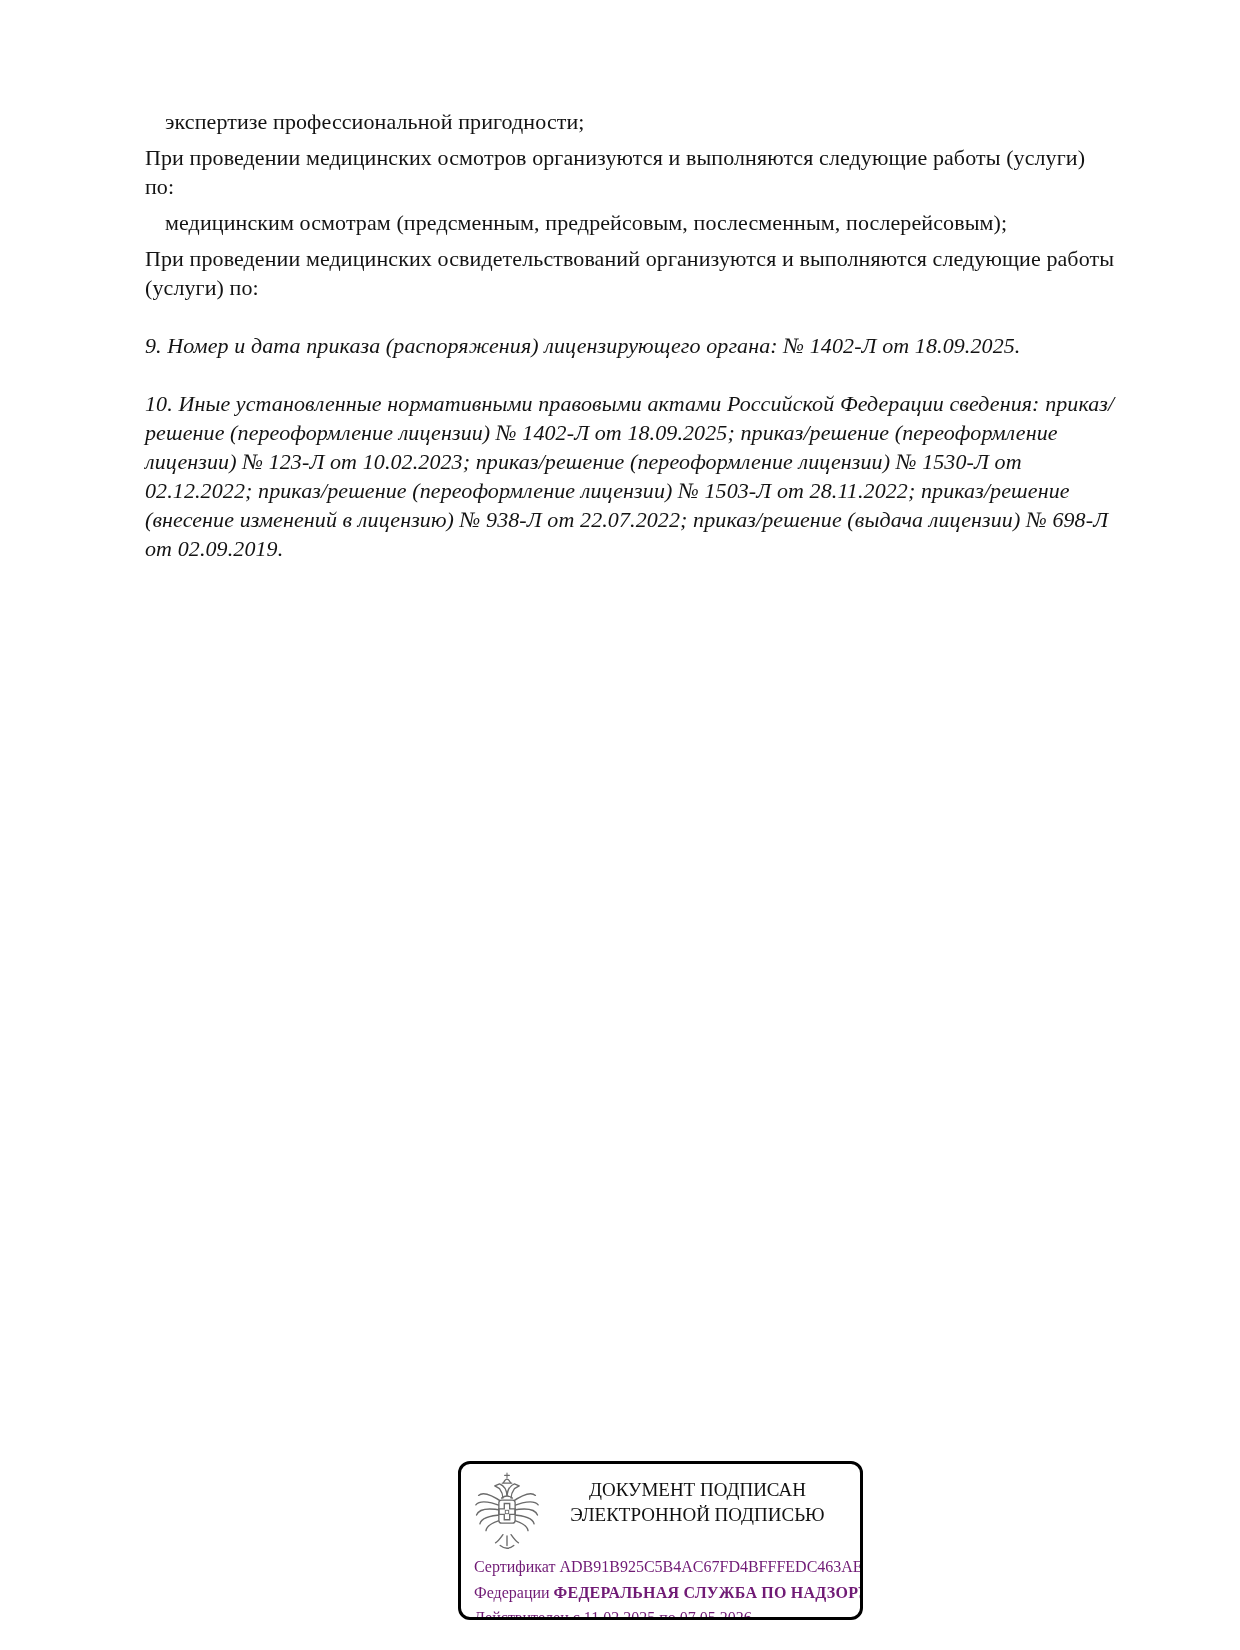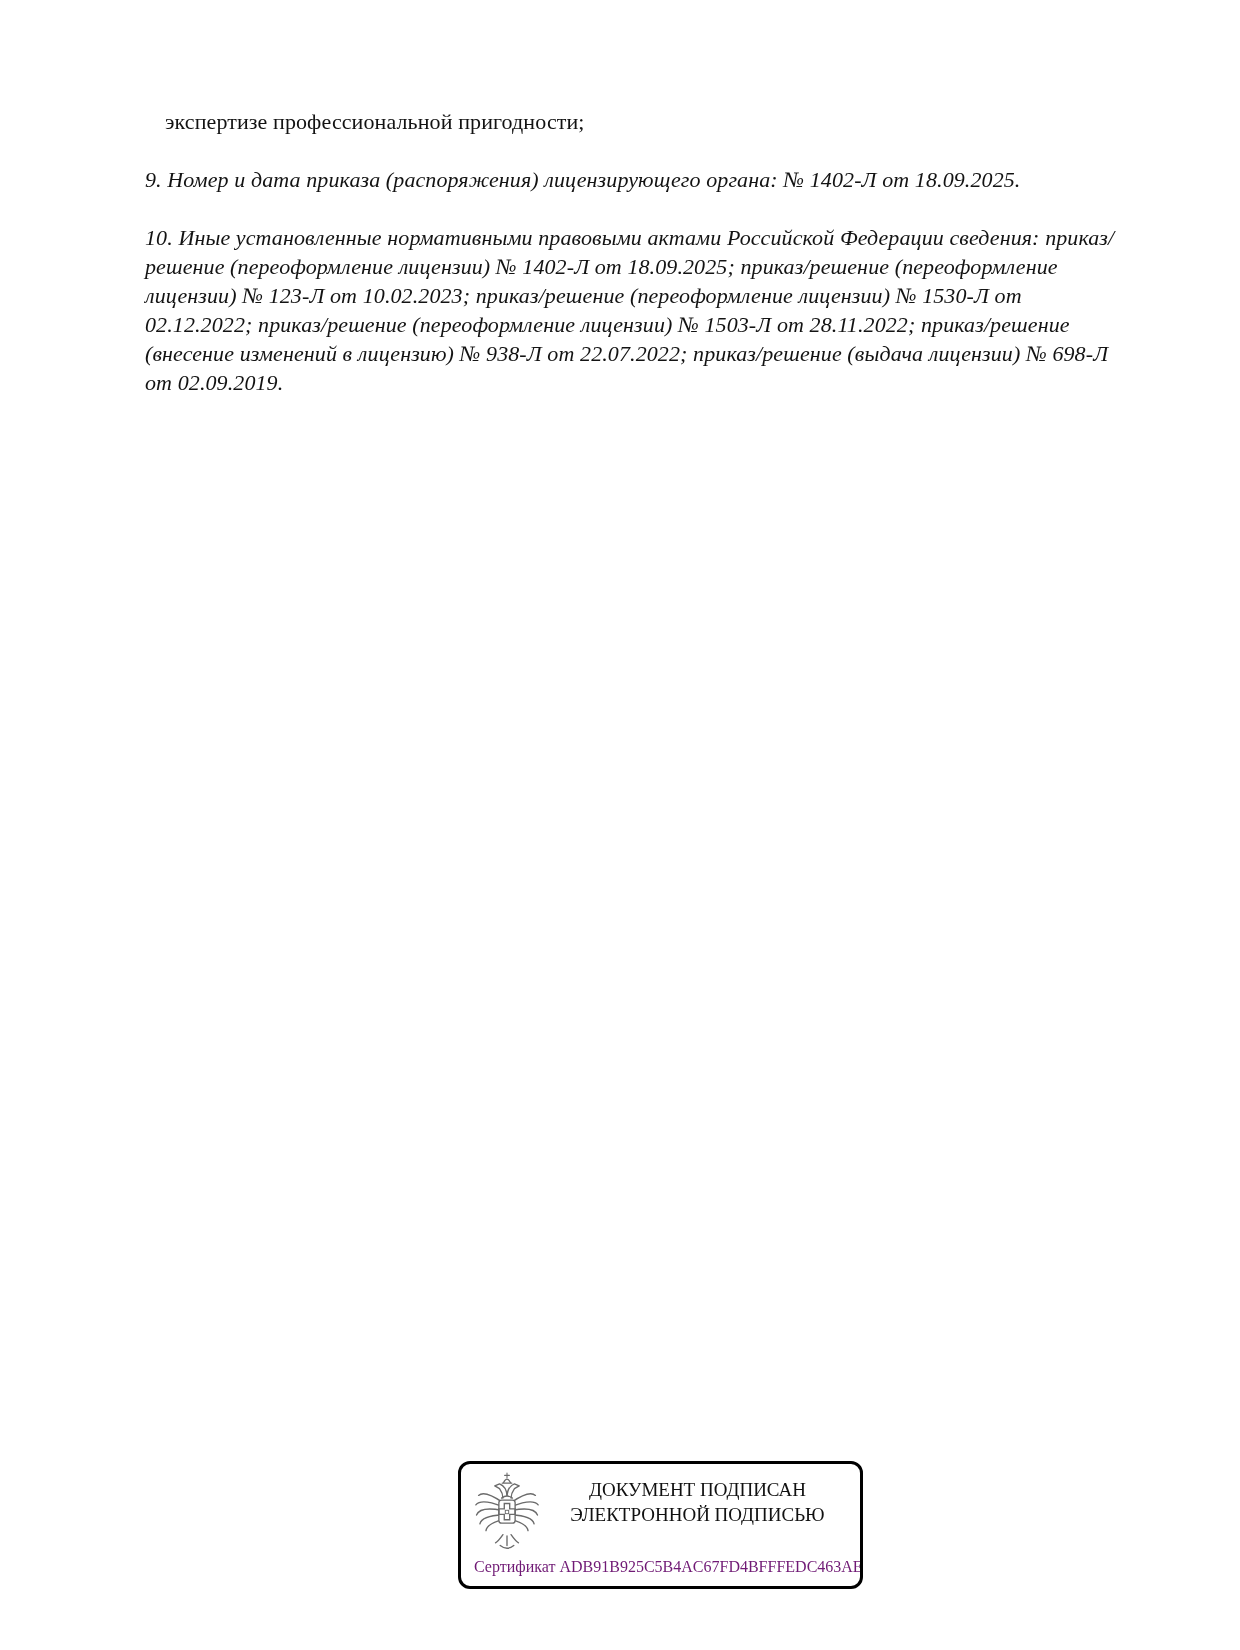--- a/index.html
+++ b/index.html
@@ -96,6 +96,7 @@
 
   <div class="doc-body">
       <p class="indent ">экспертизе профессиональной пригодности;</p>
+      <p class="">При проведении медицинских осмотров организуются и выполняются следующие работы (услуги) по:</p>
       <p class="gap">9. Номер и дата приказа (распоряжения) лицензирующего органа: № 1402-Л от 18.09.2025.</p>
       <p class="gap">10. Иные установленные нормативными правовыми актами Российской Федерации сведения: приказ/решение (переоформление лицензии) № 1402-Л от 18.09.2025; приказ/решение (переоформление лицензии) № 123-Л от 10.02.2023; приказ/решение (переоформление лицензии) № 1530-Л от 02.12.2022; приказ/решение (переоформление лицензии) № 1503-Л от 28.11.2022; приказ/решение (внесение изменений в лицензию) № 938-Л от 22.07.2022; приказ/решение (выдача лицензии) № 698-Л от 02.09.2019.</p>
     </div>

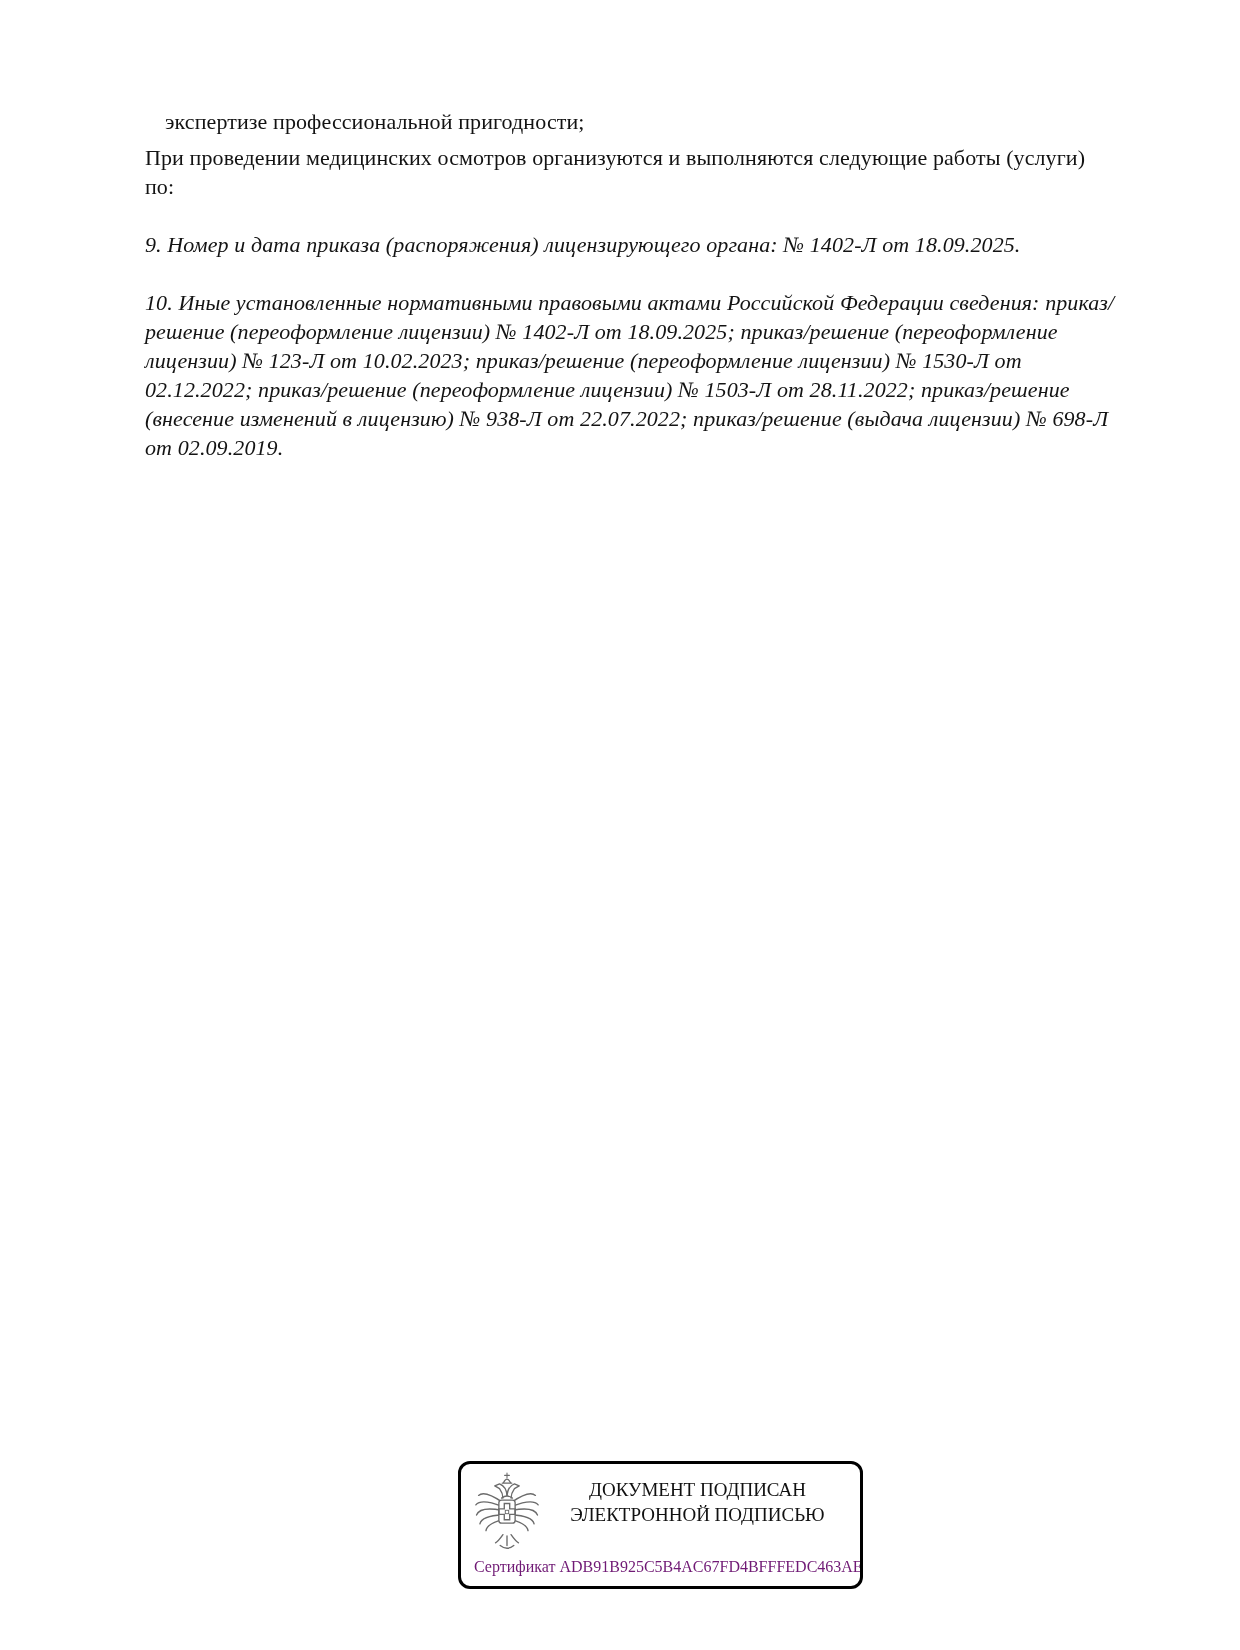--- a/index.html
+++ b/index.html
@@ -97,6 +97,7 @@
   <div class="doc-body">
       <p class="indent ">экспертизе профессиональной пригодности;</p>
       <p class="">При проведении медицинских осмотров организуются и выполняются следующие работы (услуги) по:</p>
+      <p class="indent ">медицинским осмотрам (предсменным, предрейсовым, послесменным, послерейсовым);</p>
       <p class="gap">9. Номер и дата приказа (распоряжения) лицензирующего органа: № 1402-Л от 18.09.2025.</p>
       <p class="gap">10. Иные установленные нормативными правовыми актами Российской Федерации сведения: приказ/решение (переоформление лицензии) № 1402-Л от 18.09.2025; приказ/решение (переоформление лицензии) № 123-Л от 10.02.2023; приказ/решение (переоформление лицензии) № 1530-Л от 02.12.2022; приказ/решение (переоформление лицензии) № 1503-Л от 28.11.2022; приказ/решение (внесение изменений в лицензию) № 938-Л от 22.07.2022; приказ/решение (выдача лицензии) № 698-Л от 02.09.2019.</p>
     </div>

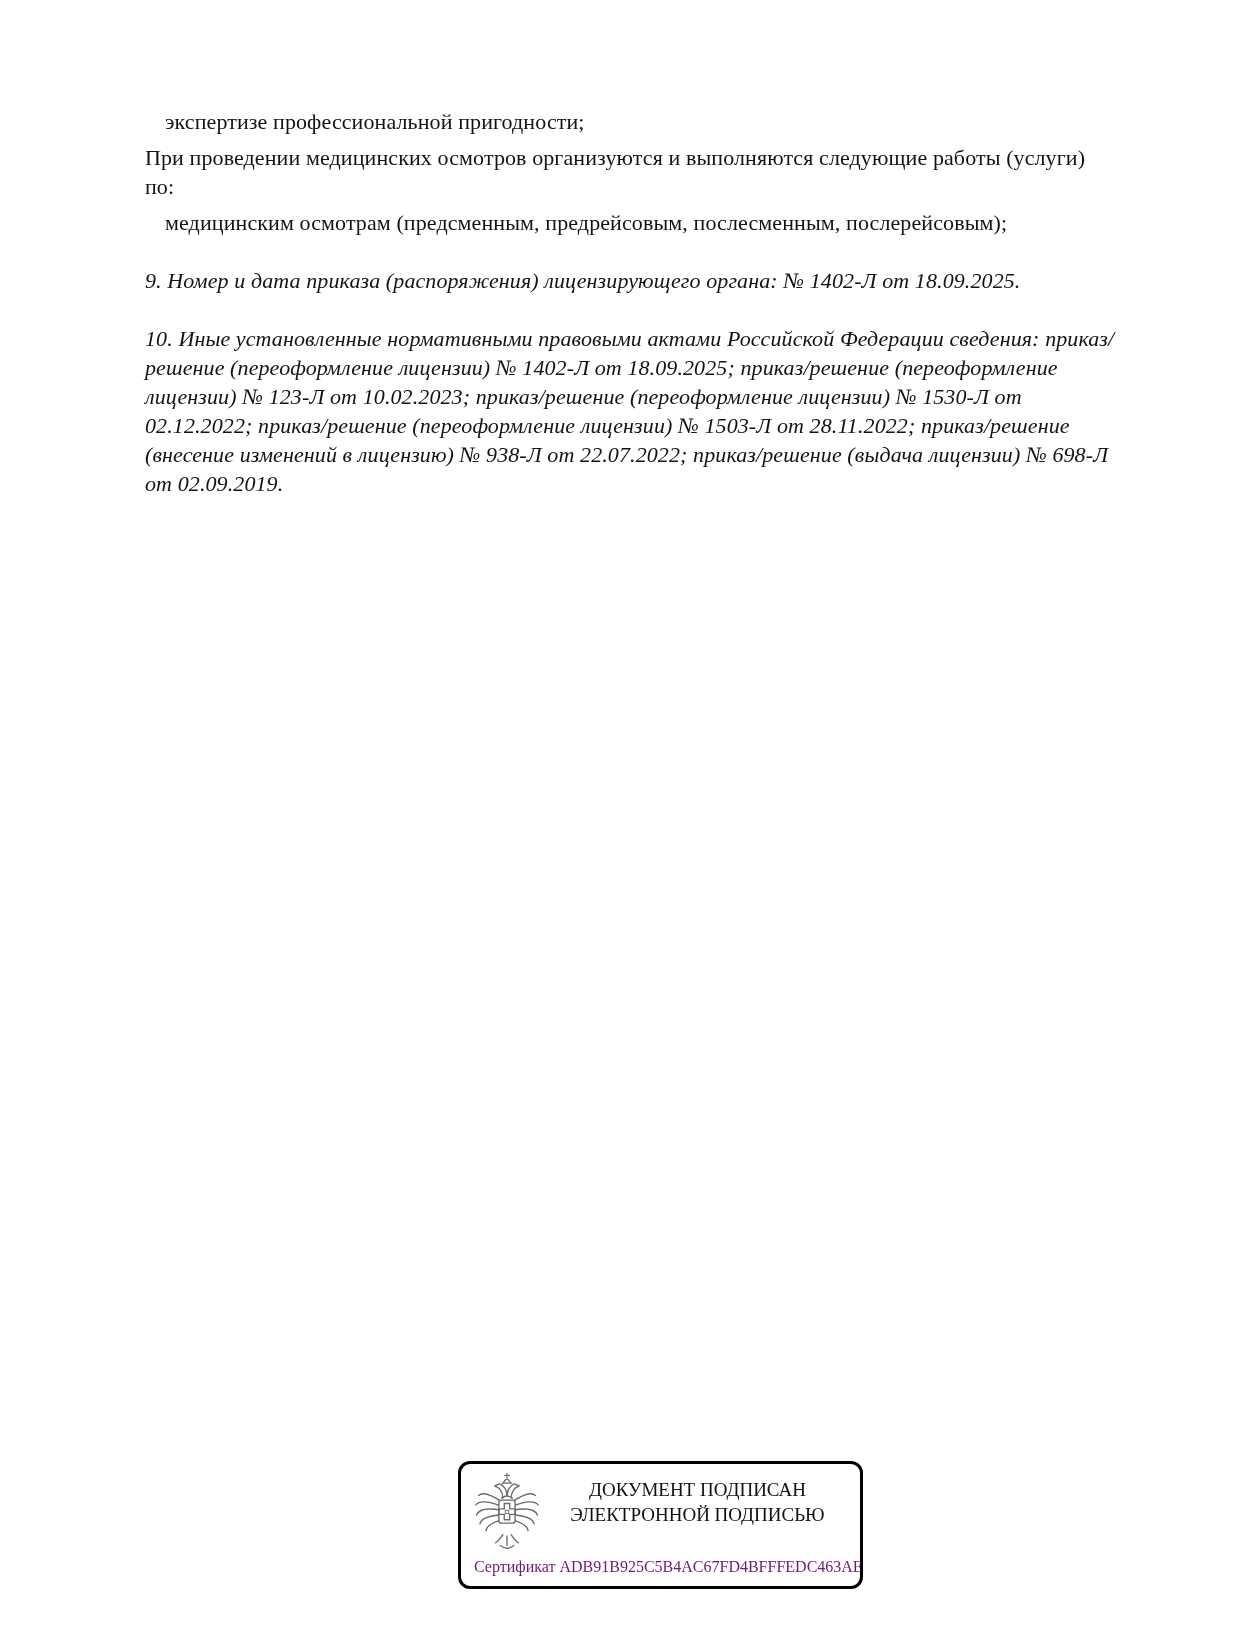--- a/index.html
+++ b/index.html
@@ -98,6 +98,7 @@
       <p class="indent ">экспертизе профессиональной пригодности;</p>
       <p class="">При проведении медицинских осмотров организуются и выполняются следующие работы (услуги) по:</p>
       <p class="indent ">медицинским осмотрам (предсменным, предрейсовым, послесменным, послерейсовым);</p>
+      <p class="">При проведении медицинских освидетельствований организуются и выполняются следующие работы (услуги) по:</p>
       <p class="gap">9. Номер и дата приказа (распоряжения) лицензирующего органа: № 1402-Л от 18.09.2025.</p>
       <p class="gap">10. Иные установленные нормативными правовыми актами Российской Федерации сведения: приказ/решение (переоформление лицензии) № 1402-Л от 18.09.2025; приказ/решение (переоформление лицензии) № 123-Л от 10.02.2023; приказ/решение (переоформление лицензии) № 1530-Л от 02.12.2022; приказ/решение (переоформление лицензии) № 1503-Л от 28.11.2022; приказ/решение (внесение изменений в лицензию) № 938-Л от 22.07.2022; приказ/решение (выдача лицензии) № 698-Л от 02.09.2019.</p>
     </div>

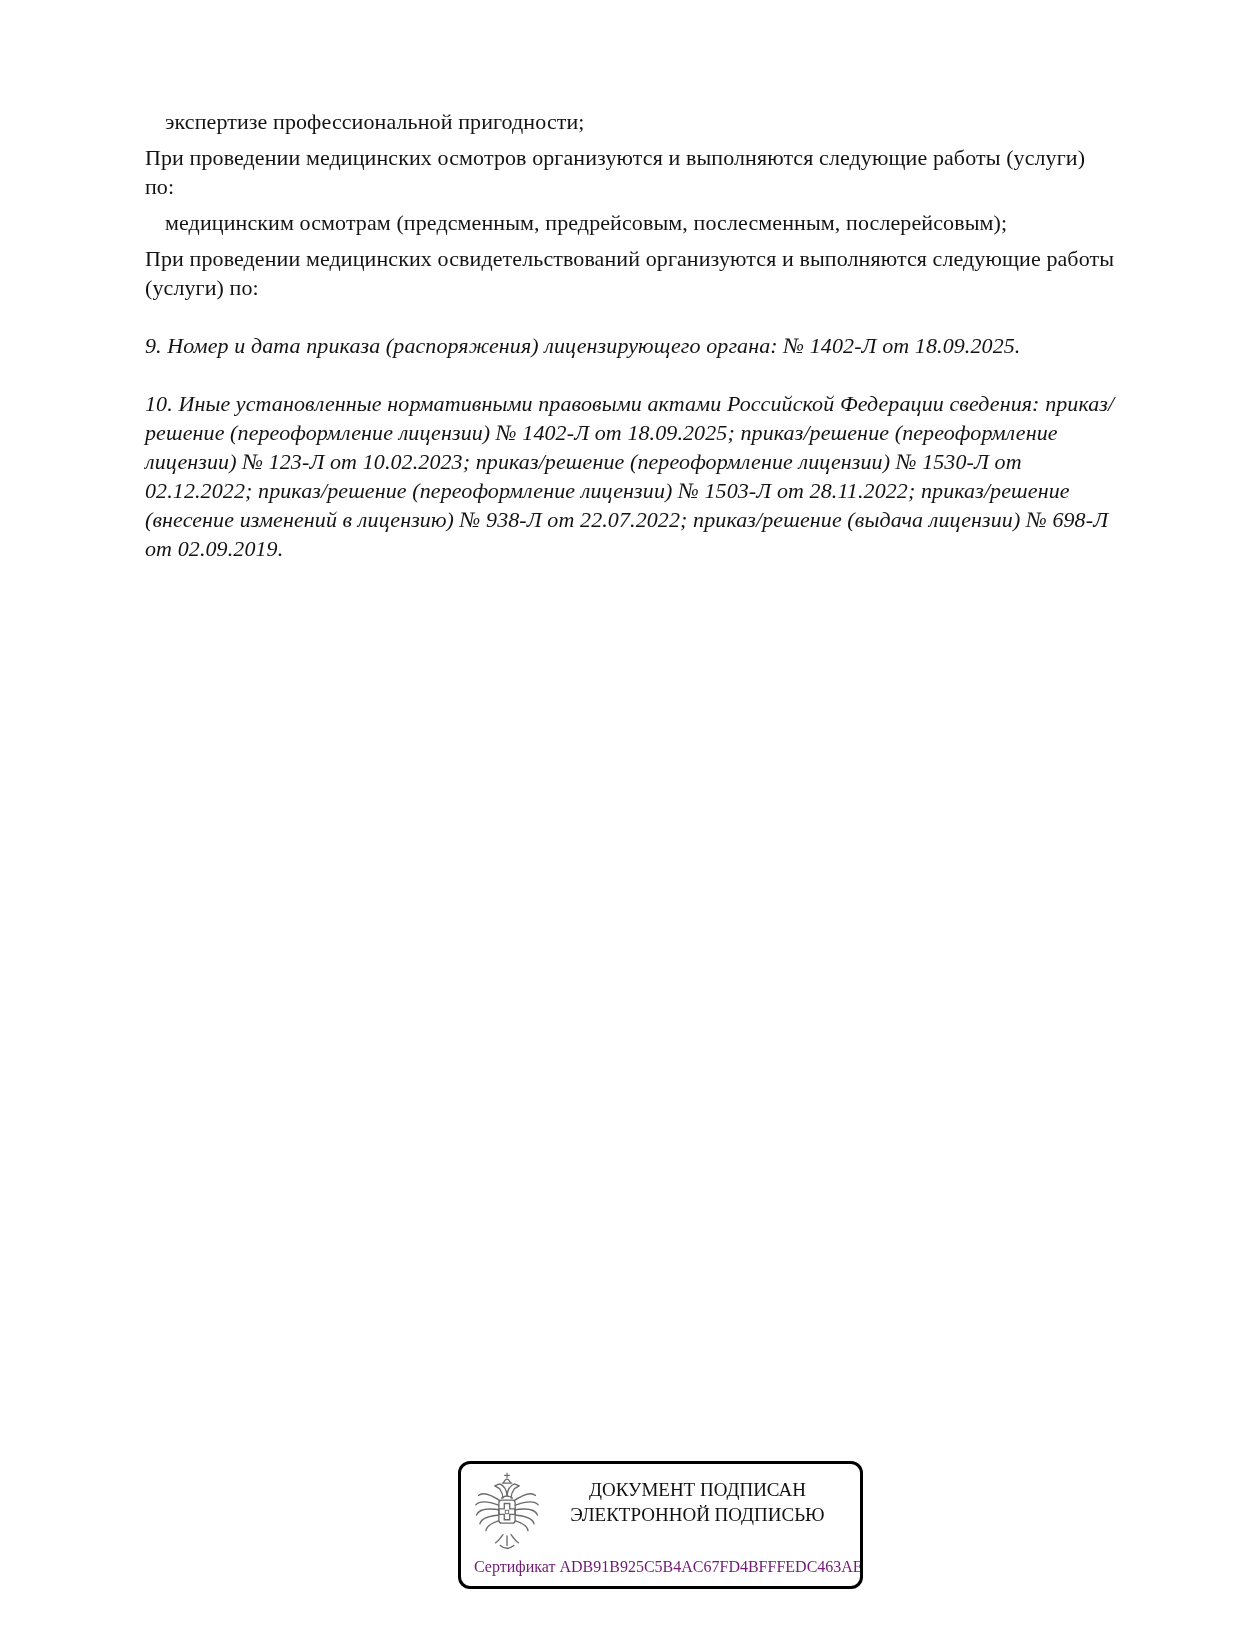--- a/index.html
+++ b/index.html
@@ -47,7 +47,7 @@
     left: 458px;
     top: 1461px;
     width: 405px;
-    height: 128px;
+    height: 159px;
     border: 3px solid #000000;
     border-radius: 12px;
     background: #ffffff;

